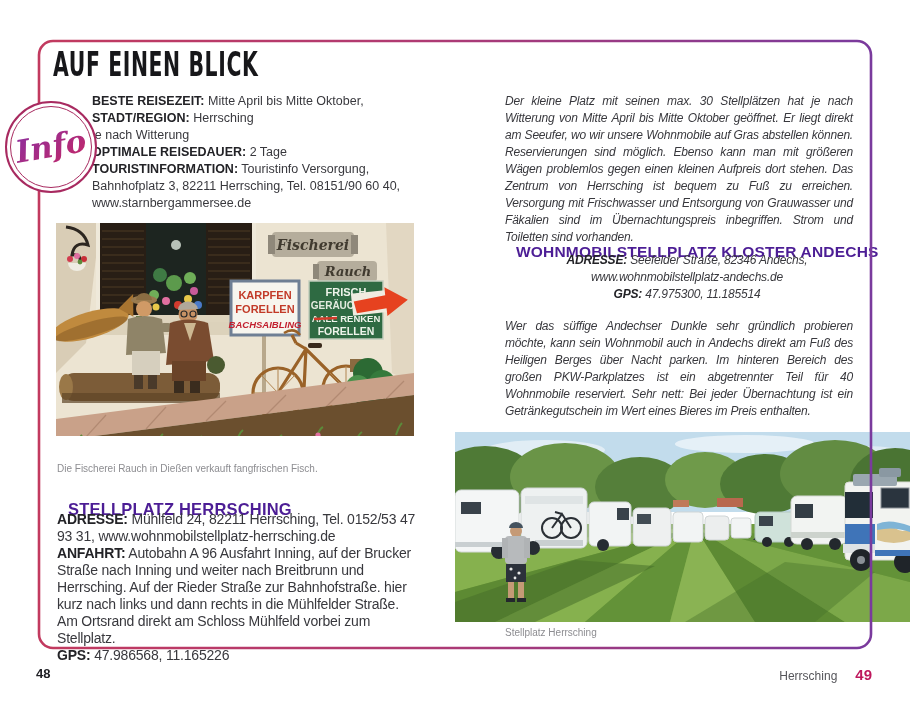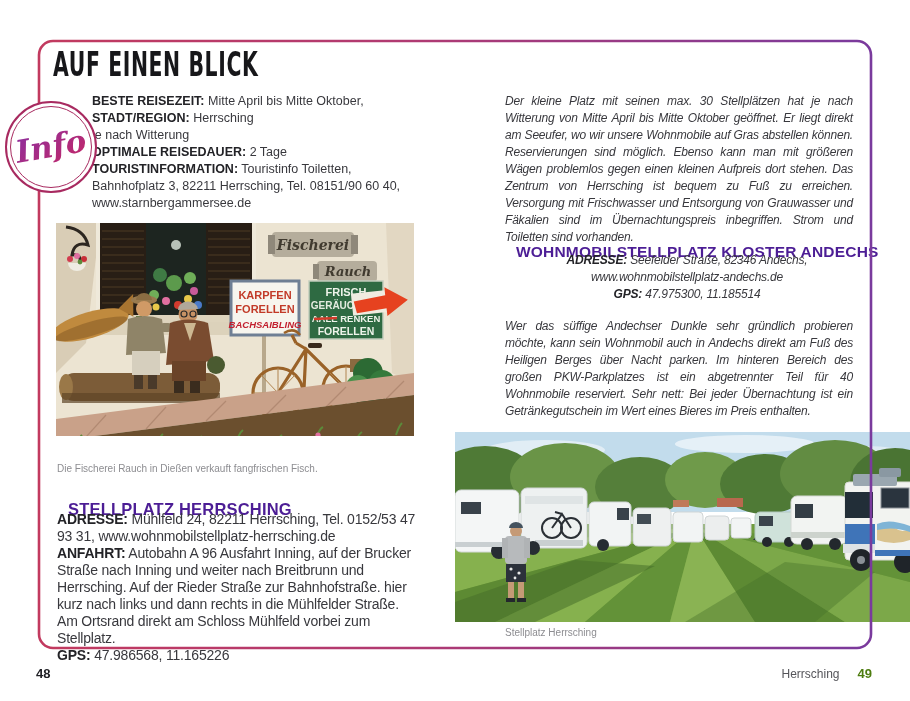--- a/index.html
+++ b/index.html
@@ -88,7 +88,7 @@
     <div><span class="lbl">STADT/REGION:</span><span> Herrsching</span></div>
     <div><span class="lbl"></span><span>je nach Witterung</span></div>
     <div><span class="lbl">OPTIMALE REISEDAUER:</span><span> 2 Tage</span></div>
-    <div><span class="lbl">TOURISTINFORMATION:</span><span> Touristinfo Toiletten,</span></div>
+    <div><span class="lbl">TOURISTINFORMATION:</span><span> Touristinfo Versorgung,</span></div>
     <div><span class="lbl"></span><span>Bahnhofplatz 3, 82211 Herrsching, Tel. 08151/90 60 40,</span></div>
     <div><span class="lbl"></span><span>www.starnbergammersee.de</span></div>
   </div>

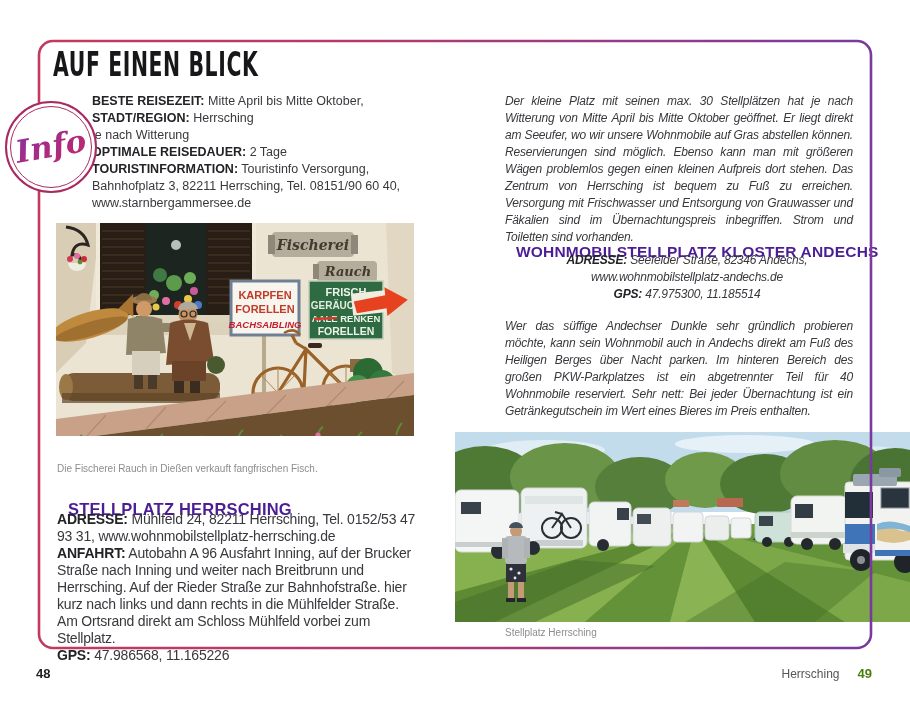--- a/index.html
+++ b/index.html
@@ -41,7 +41,7 @@
   .pn-left{left:36px;top:666px;font-size:13px;font-weight:bold;color:#1f1f24;z-index:3;}
   .footer-right{right:38px;top:666px;display:flex;align-items:baseline;gap:18px;z-index:3;}
   .chapter{font-size:12px;color:#55555a;}
-  .pn-right{font-size:13px;font-weight:bold;color:#4d7c0f;}
+  .pn-right{font-size:15px;font-weight:bold;color:#be185d;}
 </style>
 </head>
 <body>

